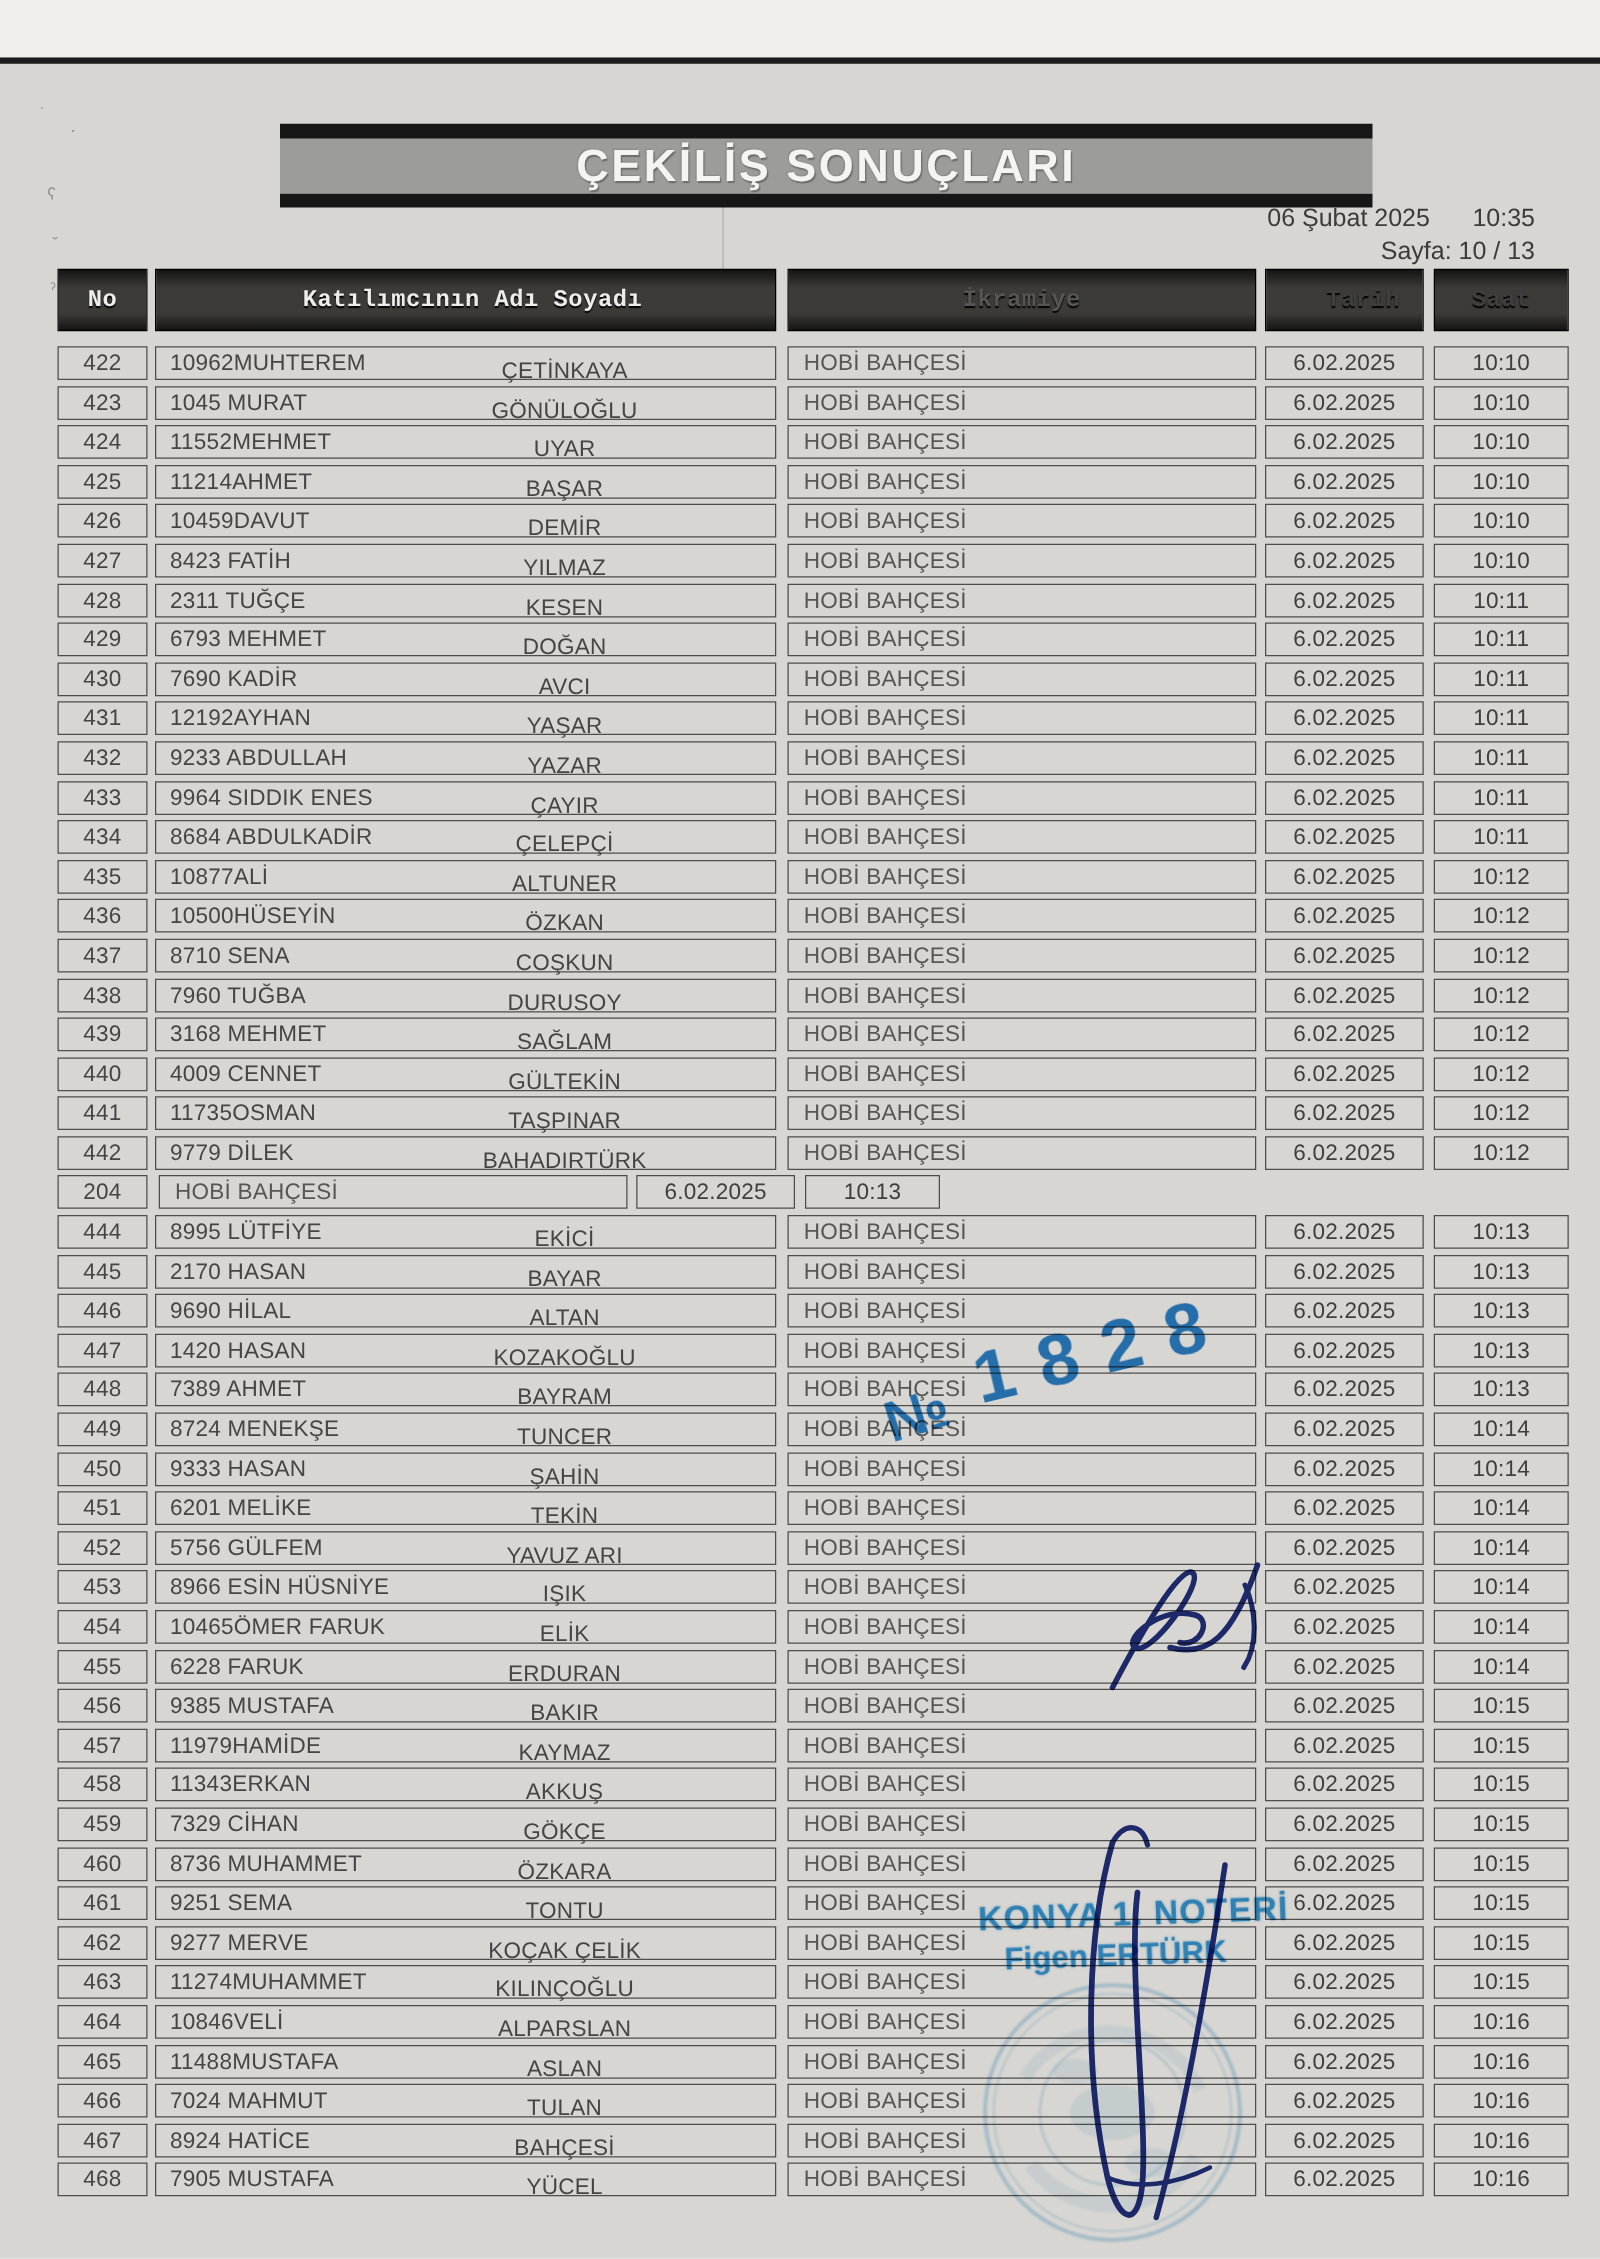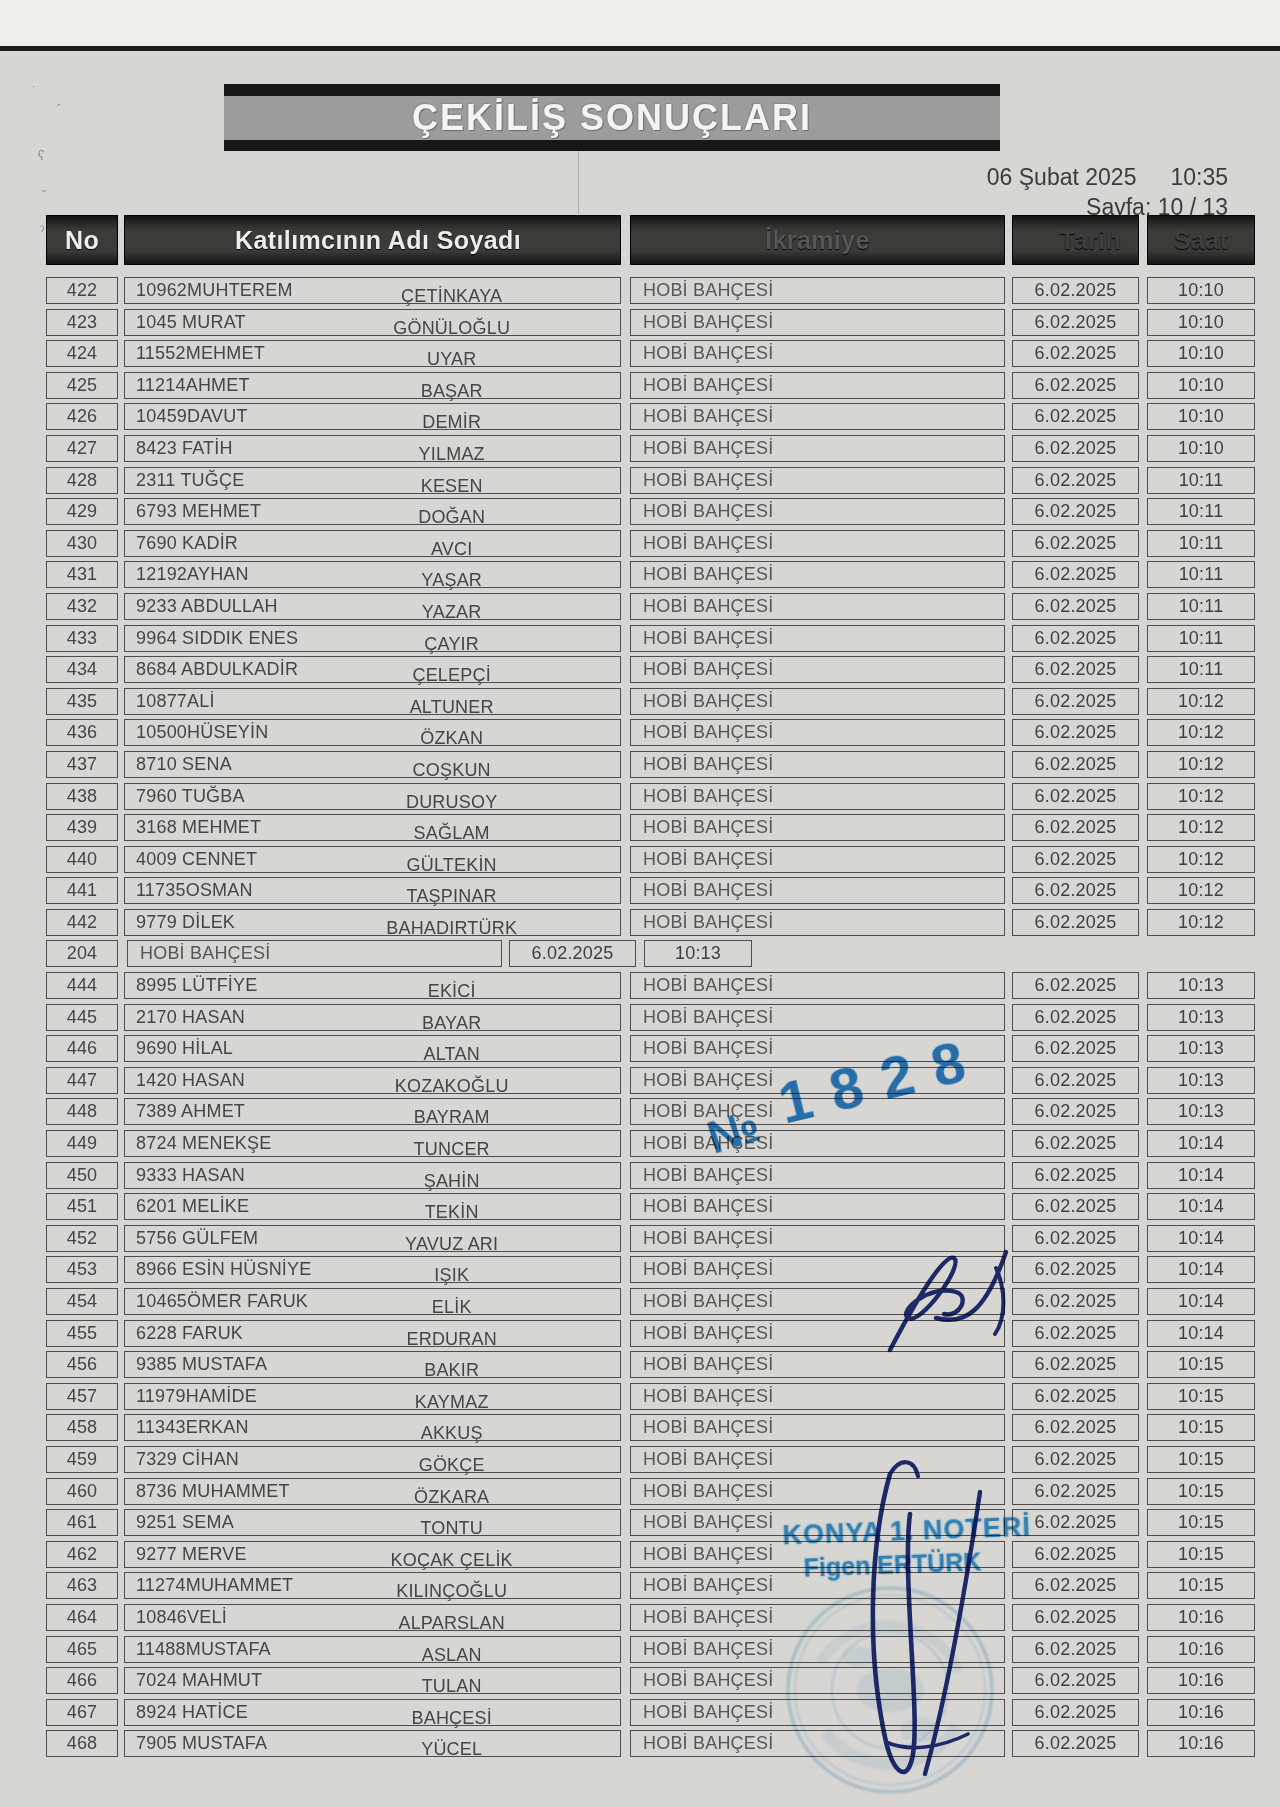--- a/index.html
+++ b/index.html
@@ -20,7 +20,7 @@
   .crease{position:absolute;left:578px;top:150px;width:1px;height:88px;background:rgba(90,90,90,.32);}
 
   
-  .banner{position:absolute;left:224px;top:84px;width:776px;height:67px;border-radius:25px;}
+  .banner{position:absolute;left:224px;top:99px;width:874px;height:67px;border-radius:25px;}
   .banner .bar{position:absolute;left:0;width:100%;height:12px;background:#171717;}
   .banner .bar.top{top:0;}
   .banner .bar.bottom{bottom:0;height:11px;}

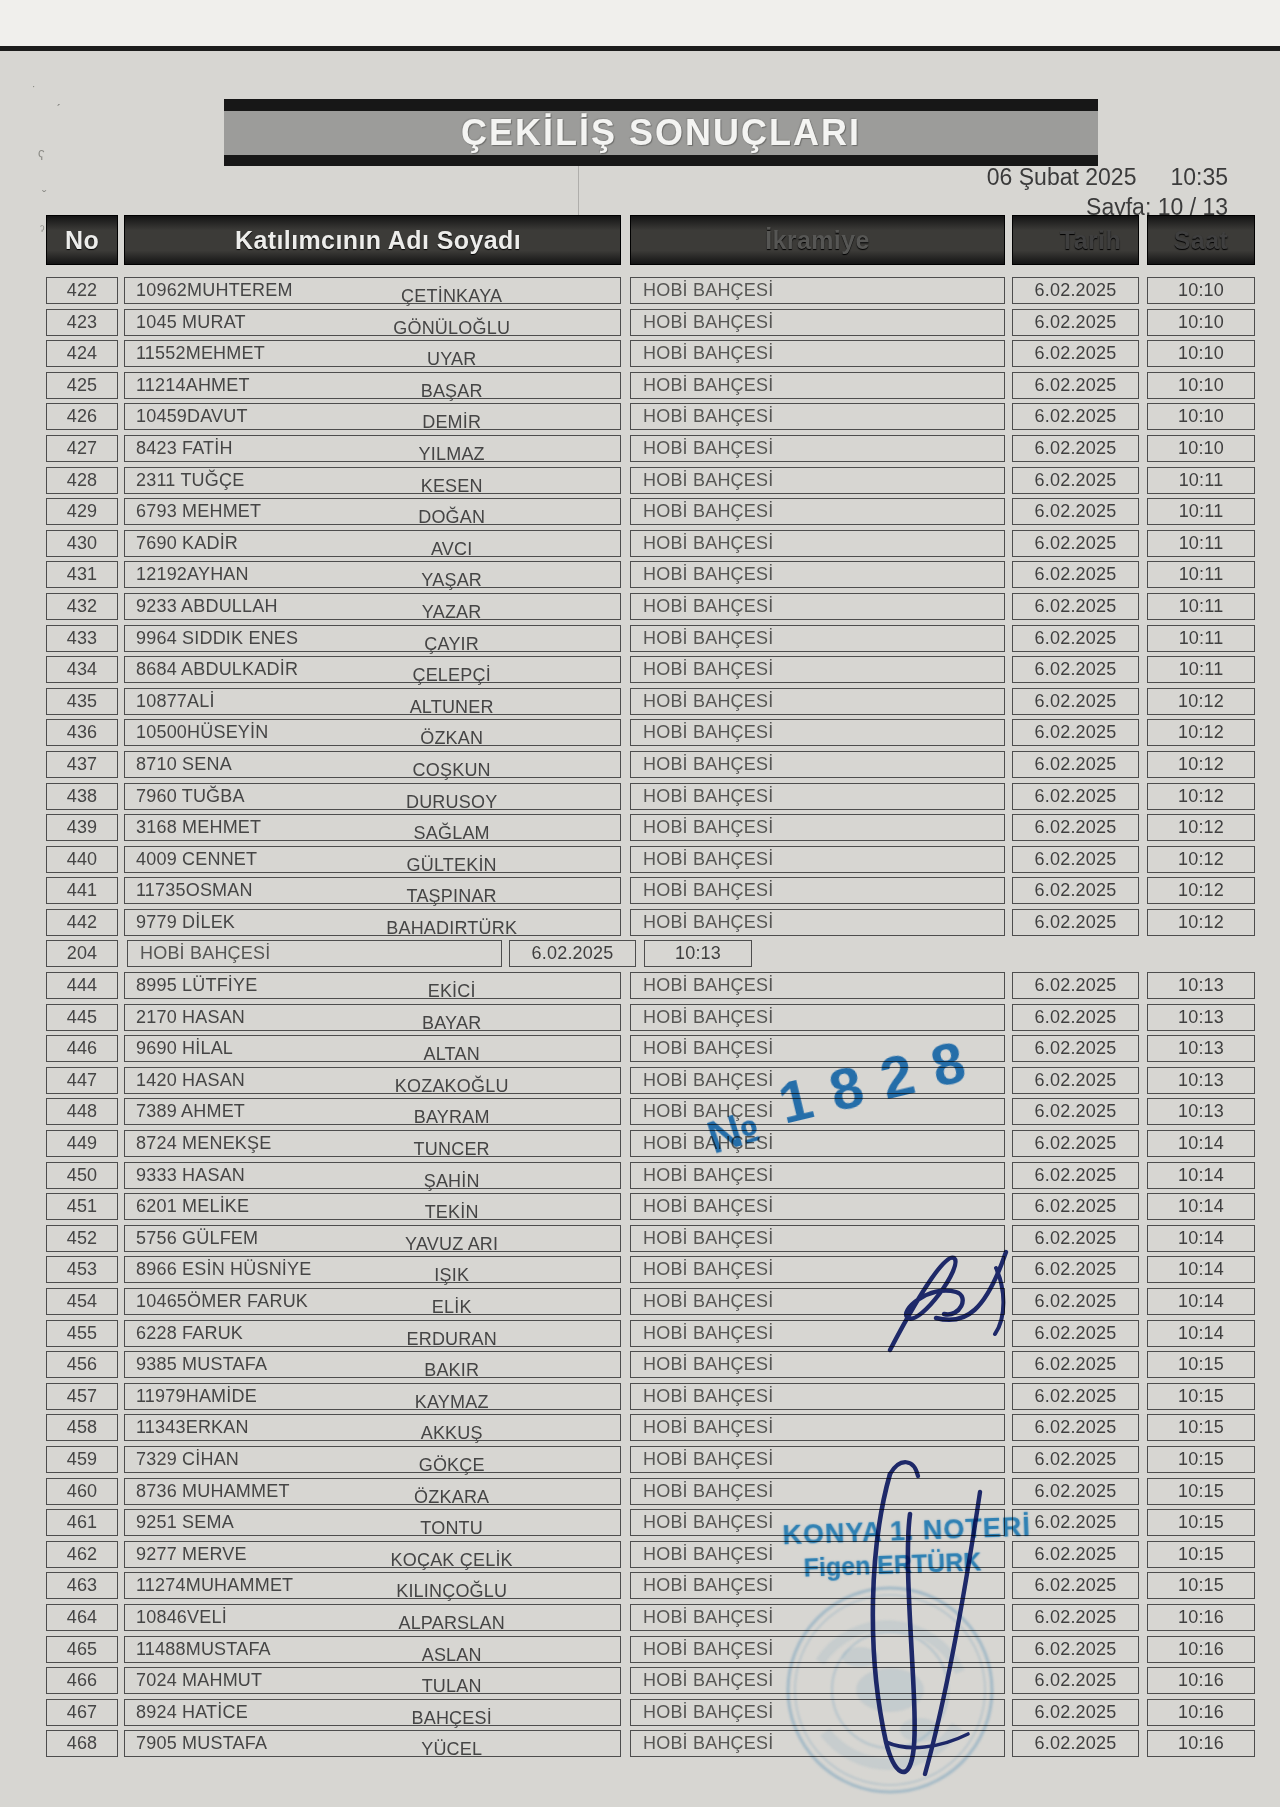--- a/index.html
+++ b/index.html
@@ -30,7 +30,7 @@
     text-shadow:1px 1px 1px #6c6c6a, -1px -1px 1px #8a8a88;}
 
   
-  .meta{position:absolute;right:52px;top:162px;text-align:right;color:#3b3b3b;font-size:23px;line-height:1.32;}
+  .meta{position:absolute;right:52px;top:162px;text-align:right;color:#3b3b3b;font-size:20px;line-height:1.32;}
   .meta .gap{display:inline-block;width:34px;}
 
   

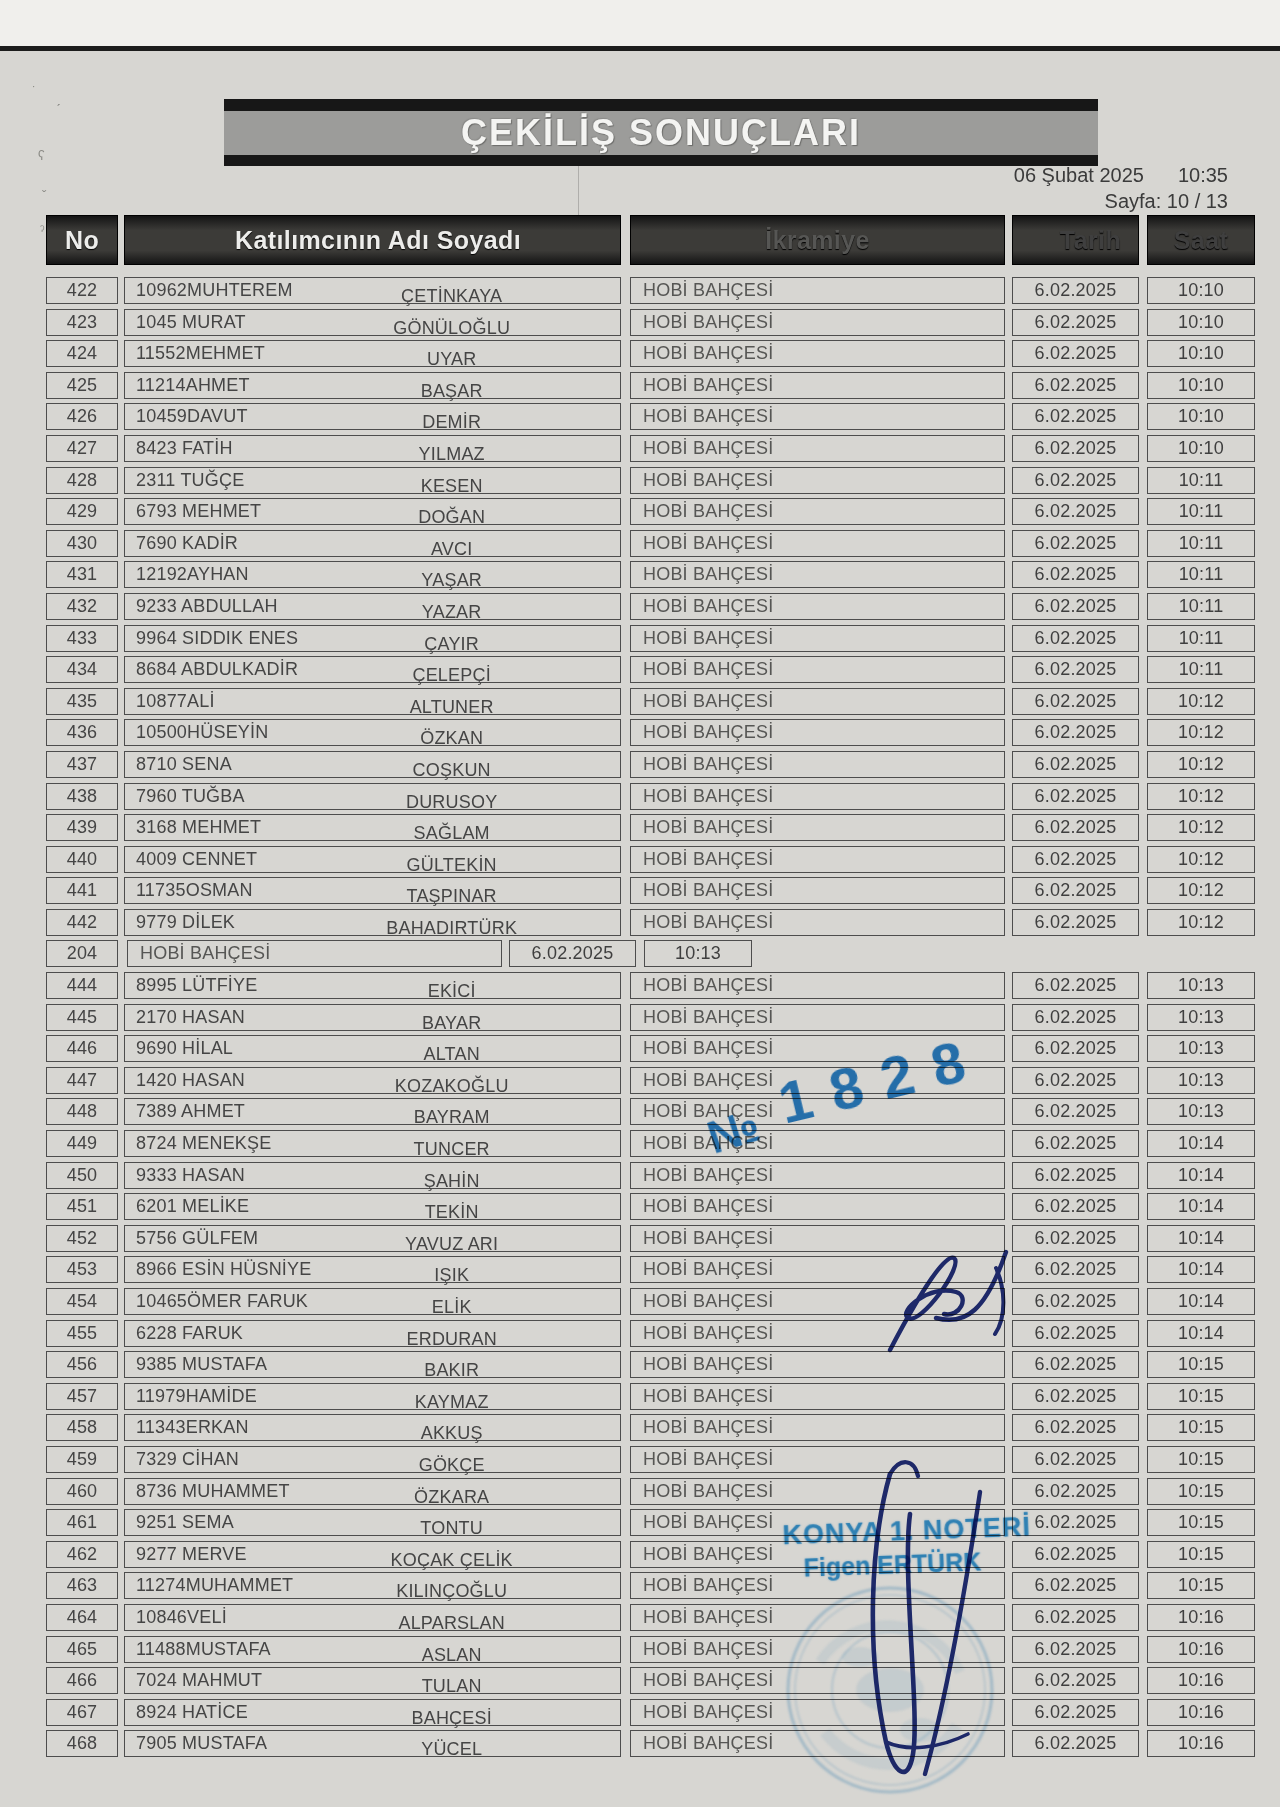--- a/index.html
+++ b/index.html
@@ -38,9 +38,9 @@
   .thead{display:flex;height:50px;margin-bottom:12px;}
   .hc{box-sizing:border-box;border:1px solid #000;
       background:linear-gradient(#141414,#3c3b38 30%,#3c3b38 72%,#141414);
-      color:#ededeb;font-weight:bold;font-size:25px;
+      color:#ededeb;font-weight:bold;font-size:19px;
       display:flex;align-items:center;justify-content:center;letter-spacing:.4px;
-      text-shadow:0 1px 1px #000;}
+      text-shadow:0 1px 1px #000;font-family:Liberation Mono, monospace;}
   .trow{display:flex;height:27px;margin-bottom:4.6px;}
   .c{box-sizing:border-box;border:1.5px solid var(--row-border);color:var(--txt);
      font-size:18px;display:flex;align-items:center;letter-spacing:.2px;}

